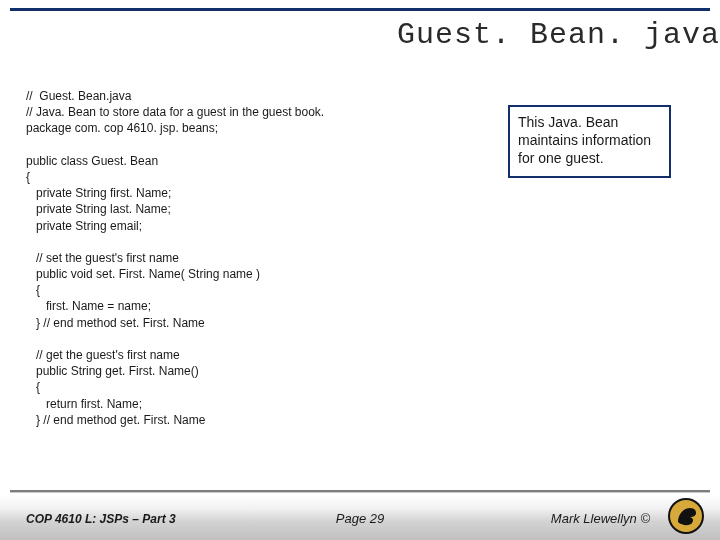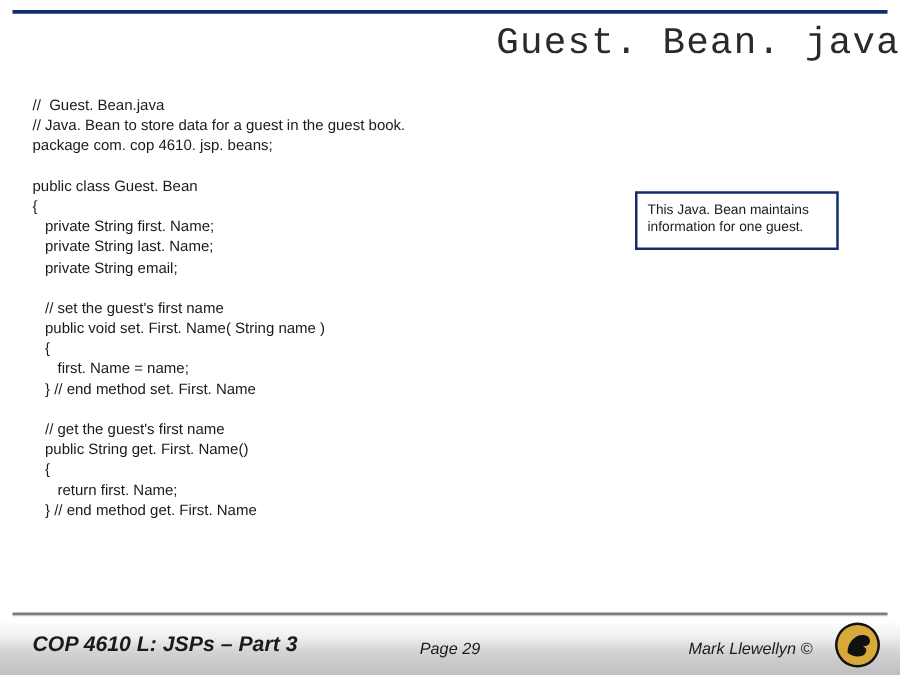--- a/index.html
+++ b/index.html
@@ -34,7 +34,7 @@
   }
   .code {
     position: absolute;
-    top: 76px;
+    top: 88px;
     left: 26px;
     width: 460px;
     font-family: "Trebuchet MS", Verdana, sans-serif;

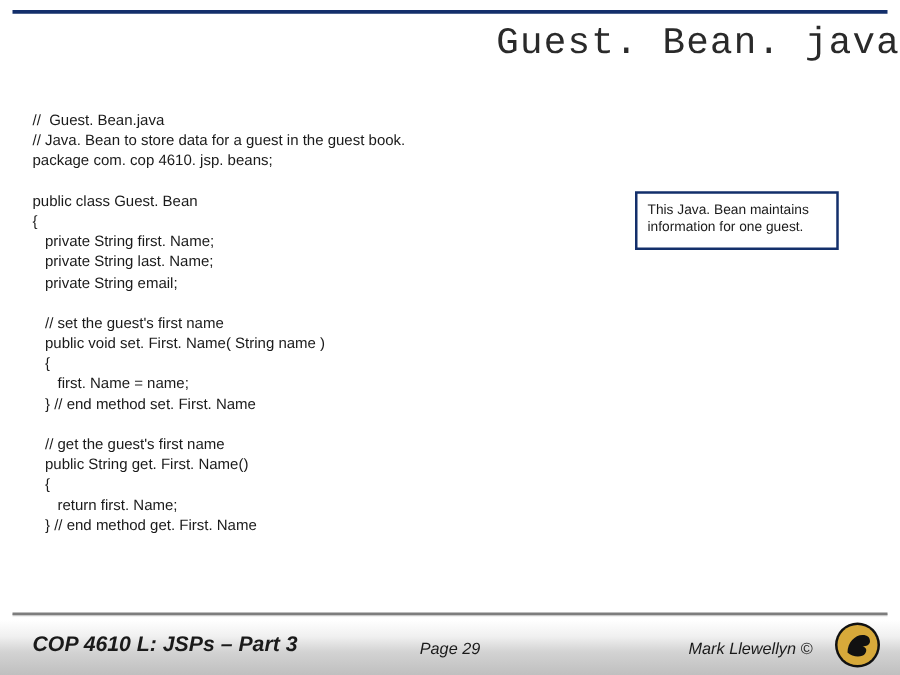--- a/index.html
+++ b/index.html
@@ -51,10 +51,9 @@
     border: 2px solid #132f6b;
     background: #ffffff;
     padding: 6px 8px 8px 8px;
-    font-size: 11px;
+    font-size: 14px;
     line-height: 1.3;
     color: #1a1a1a;
-    margin-top: 48px;
   }
   .footer {
     position: absolute;

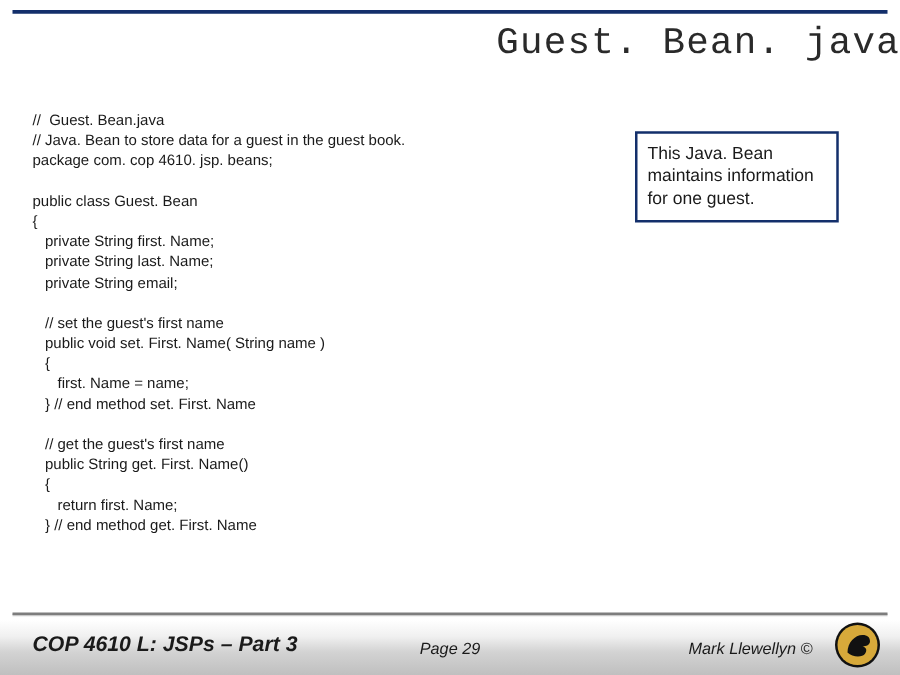--- a/index.html
+++ b/index.html
@@ -80,7 +80,7 @@
     position: absolute;
     left: 26px;
     bottom: 14px;
-    font-size: 17px;
+    font-size: 12px;
     font-style: italic;
     font-weight: bold;
     color: #1a1a1a;

